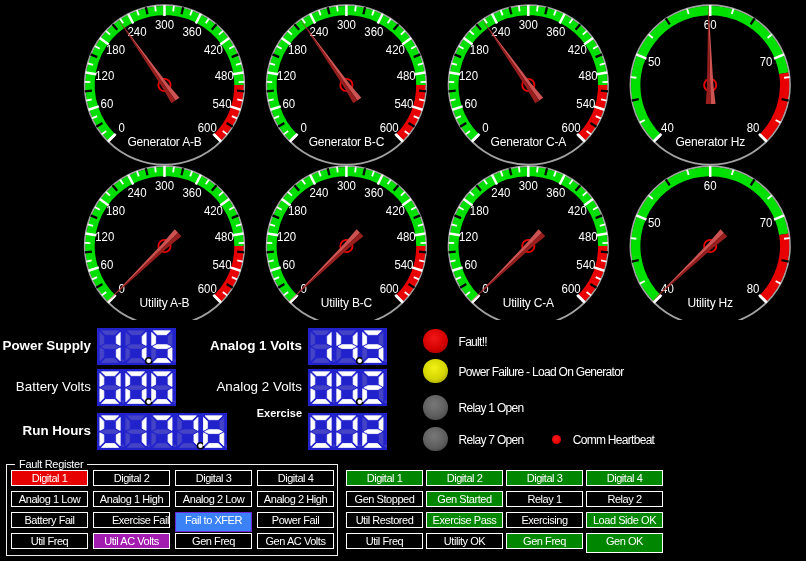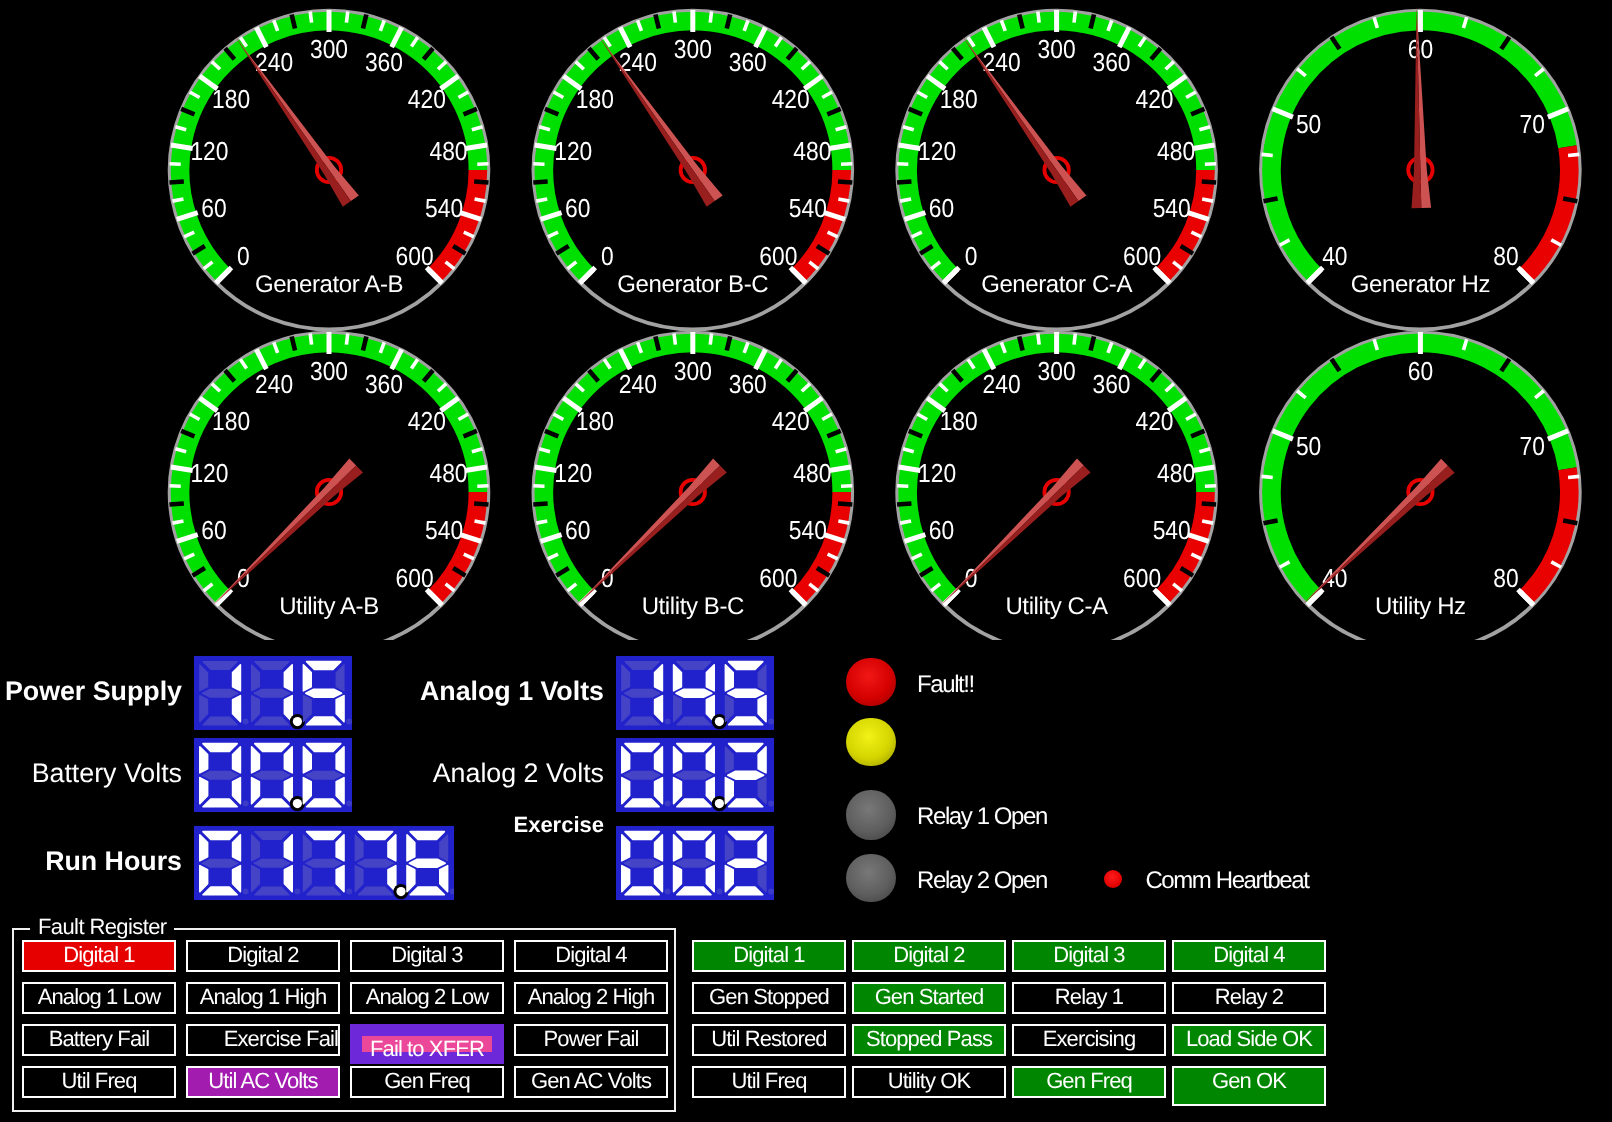--- a/index.html
+++ b/index.html
@@ -633,6 +633,7 @@
 <div style="position:absolute;left:423.35px;top:395.25px;width:24.5px;height:24.5px;border-radius:50%;background:radial-gradient(circle at 45% 38%, #787878 0%, #5e5e5e 55%, #3c3c3c 100%)"></div>
 <div style="position:absolute;left:423.35px;top:426.75px;width:24.5px;height:24.5px;border-radius:50%;background:radial-gradient(circle at 45% 38%, #787878 0%, #5e5e5e 55%, #3c3c3c 100%)"></div>
 <div style="position:absolute;left:458.5px;top:332.5px;height:18px;line-height:18px;font-size:12px;letter-spacing:-0.7px;color:#fff;white-space:nowrap">Fault!!</div>
+<div style="position:absolute;left:458.5px;top:362.5px;height:18px;line-height:18px;font-size:12px;letter-spacing:-0.7px;color:#fff;white-space:nowrap">Power Failure - Load On Generator</div>
 <div style="position:absolute;left:458.5px;top:399px;height:18px;line-height:18px;font-size:12px;letter-spacing:-0.7px;color:#fff;white-space:nowrap">Relay 1 Open</div>
 <div style="position:absolute;left:458.5px;top:430.5px;height:18px;line-height:18px;font-size:12px;letter-spacing:-0.7px;color:#fff;white-space:nowrap">Relay 2 Open</div>
 <div style="position:absolute;left:551.5px;top:434.5px;width:9px;height:9px;border-radius:50%;background:radial-gradient(circle at 45% 38%, #ff1a1a 0%, #e00000 70%, #a00000 100%)"></div>

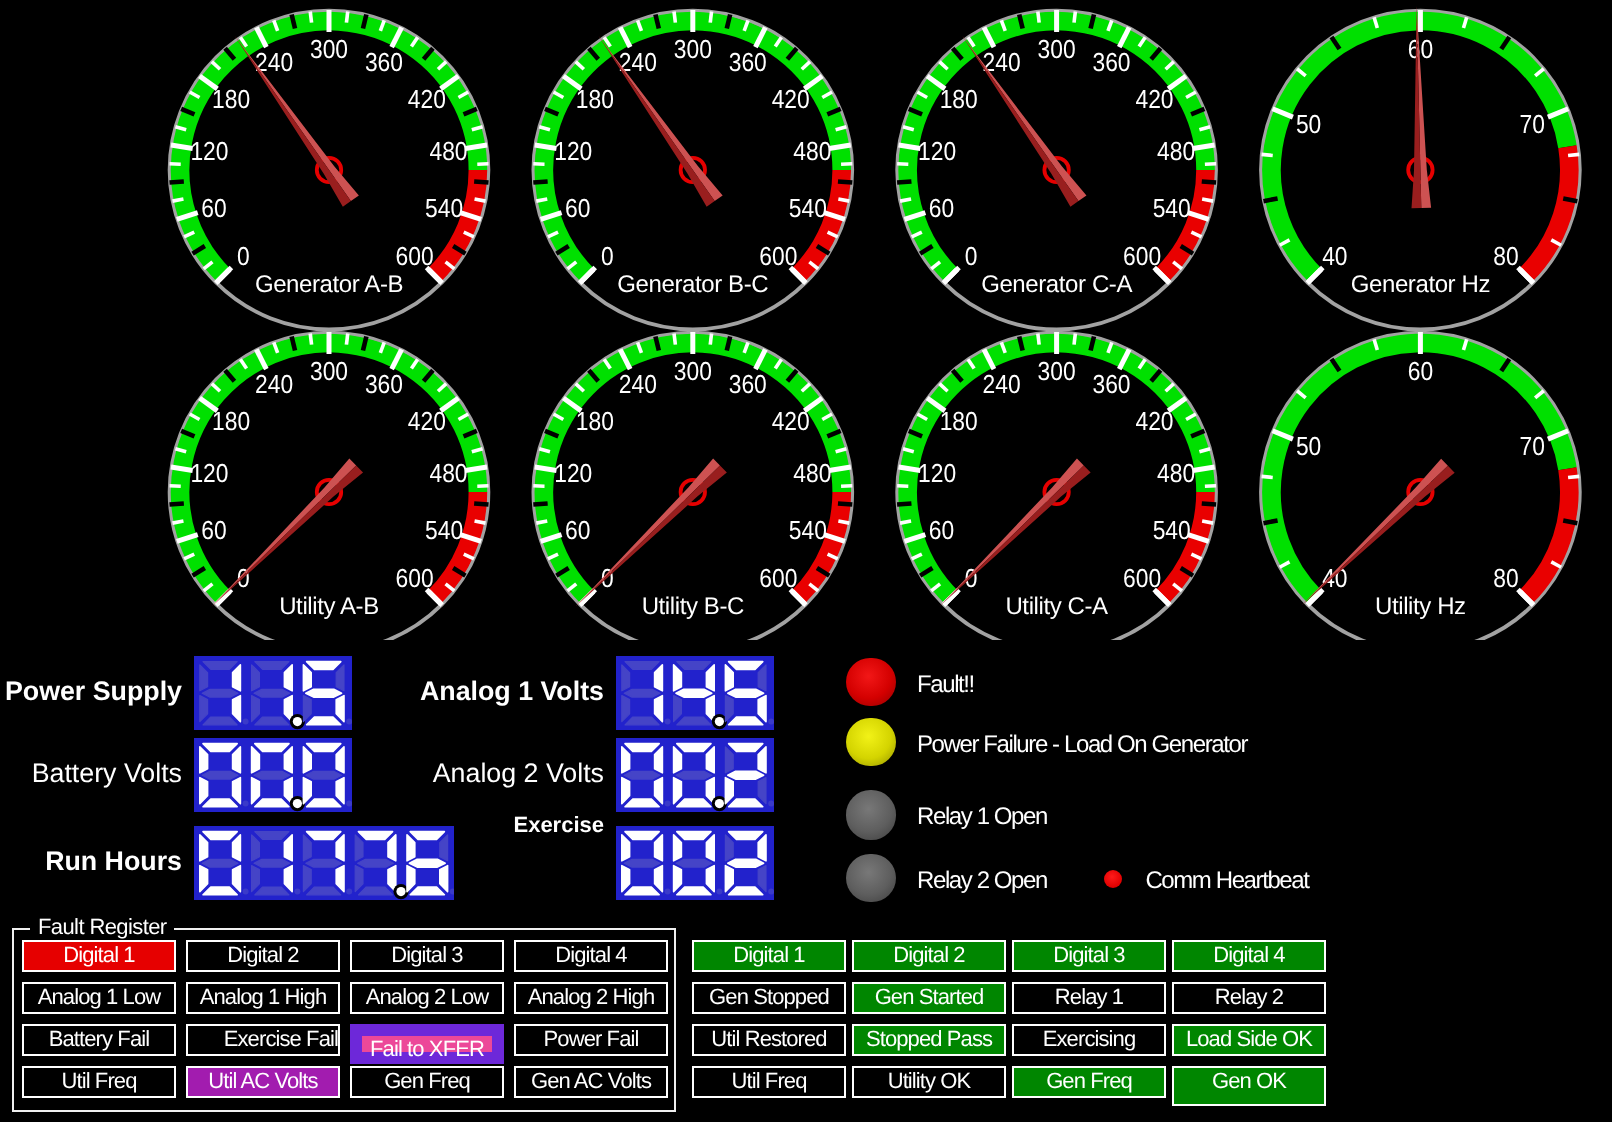--- a/index.html
+++ b/index.html
@@ -635,7 +635,7 @@
 <div style="position:absolute;left:458.5px;top:332.5px;height:18px;line-height:18px;font-size:12px;letter-spacing:-0.7px;color:#fff;white-space:nowrap">Fault!!</div>
 <div style="position:absolute;left:458.5px;top:362.5px;height:18px;line-height:18px;font-size:12px;letter-spacing:-0.7px;color:#fff;white-space:nowrap">Power Failure - Load On Generator</div>
 <div style="position:absolute;left:458.5px;top:399px;height:18px;line-height:18px;font-size:12px;letter-spacing:-0.7px;color:#fff;white-space:nowrap">Relay 1 Open</div>
-<div style="position:absolute;left:458.5px;top:430.5px;height:18px;line-height:18px;font-size:12px;letter-spacing:-0.7px;color:#fff;white-space:nowrap">Relay 2 Open</div>
+<div style="position:absolute;left:458.5px;top:430.5px;height:18px;line-height:18px;font-size:12px;letter-spacing:-0.7px;color:#fff;white-space:nowrap">Relay 7 Open</div>
 <div style="position:absolute;left:551.5px;top:434.5px;width:9px;height:9px;border-radius:50%;background:radial-gradient(circle at 45% 38%, #ff1a1a 0%, #e00000 70%, #a00000 100%)"></div>
 <div style="position:absolute;left:572.7px;top:430.5px;height:18px;line-height:18px;font-size:12px;letter-spacing:-0.7px;color:#fff;white-space:nowrap">Comm Heartbeat</div>
 <div style="position:absolute;left:6px;top:464px;width:330px;height:90px;border:1px solid #f0f0f0">

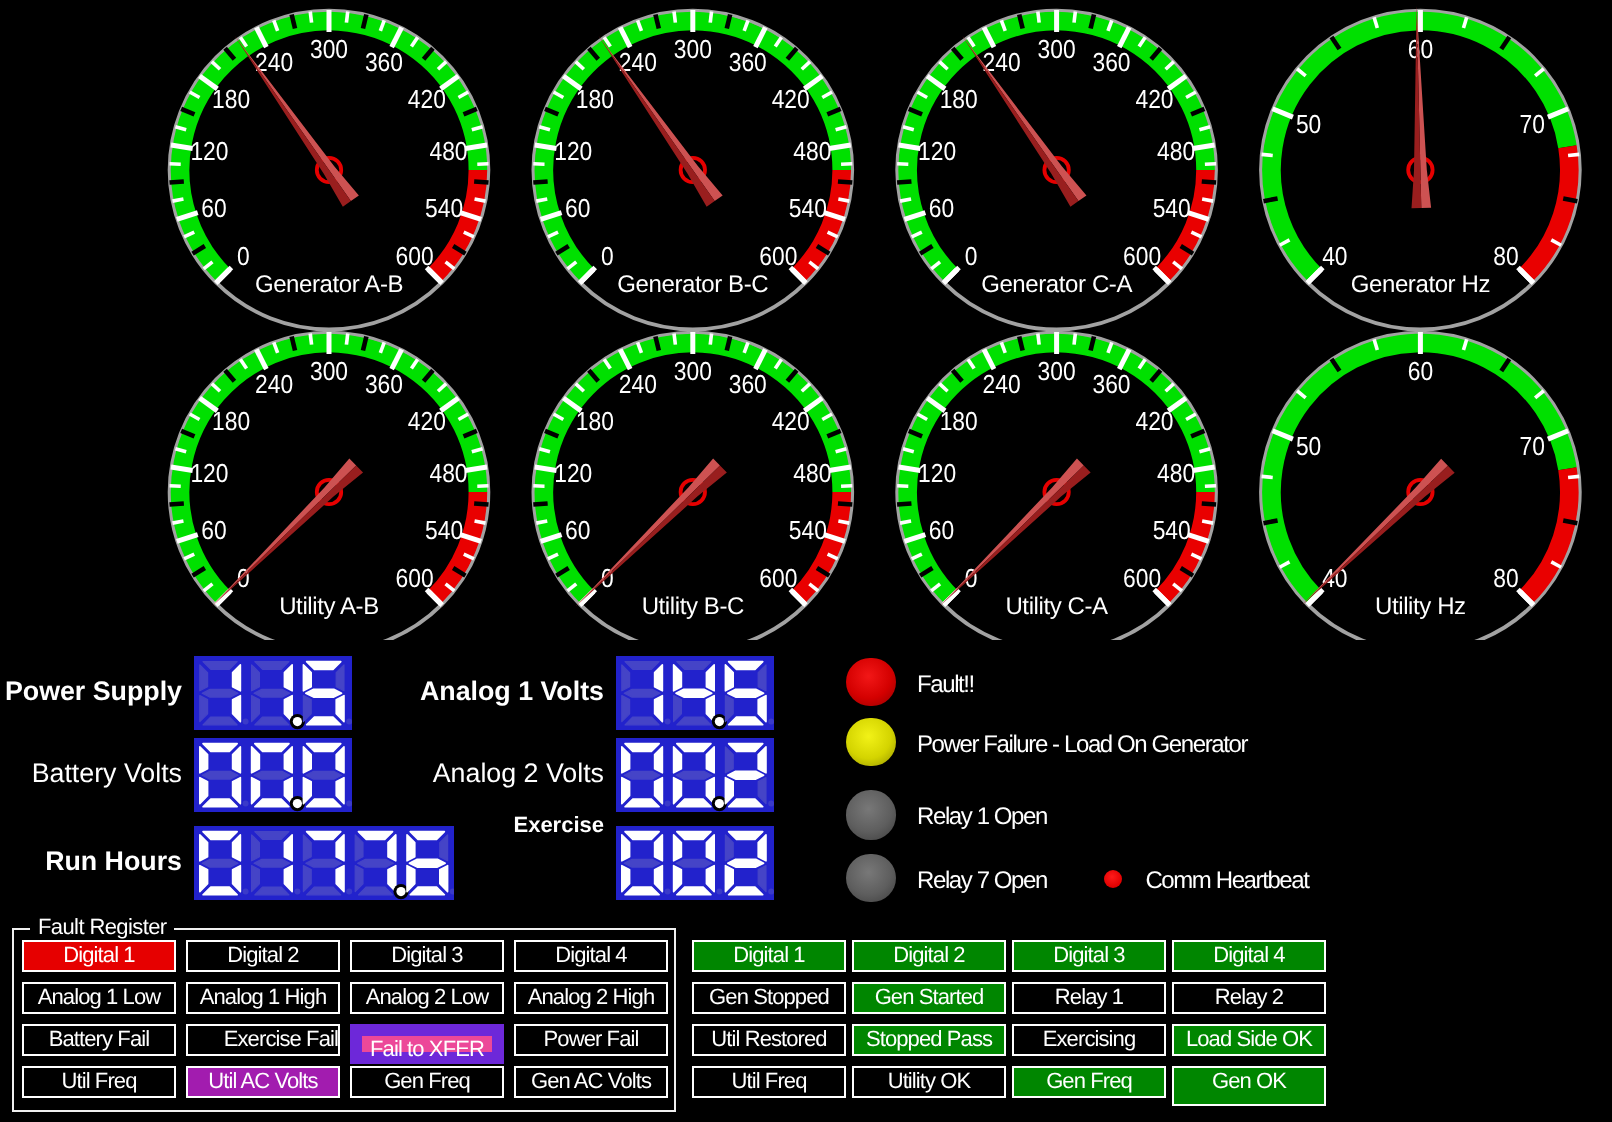--- a/index.html
+++ b/index.html
@@ -651,7 +651,7 @@
 <div style="position:absolute;left:257px;top:491px;width:77px;height:16px;box-sizing:border-box;border:1px solid #fff;background:#000;color:#fff;font-size:11px;letter-spacing:-0.45px;line-height:14px;text-align:center;white-space:nowrap">Analog 2 High</div>
 <div style="position:absolute;left:11px;top:512px;width:77px;height:16px;box-sizing:border-box;border:1px solid #fff;background:#000;color:#fff;font-size:11px;letter-spacing:-0.45px;line-height:14px;text-align:center;white-space:nowrap">Battery Fail</div>
 <div style="position:absolute;left:93px;top:512px;width:77px;height:16px;box-sizing:border-box;border:1px solid #fff;background:#000;color:#fff;font-size:11px;letter-spacing:-0.45px;line-height:14px;text-align:right;white-space:nowrap">Exercise Fail</div>
-<div style="position:absolute;left:175px;top:512px;width:77px;height:20px;box-sizing:border-box;border:6px solid #6d28d9;background:#ec4899;color:#fff;font-size:11px;letter-spacing:-0.45px;line-height:14px;text-align:center;white-space:nowrap">Fail to XFER</div>
+<div style="position:absolute;left:175px;top:512px;width:77px;height:20px;box-sizing:border-box;border:1px solid #6d28d9;background:#3b82f6;color:#fff;font-size:11px;letter-spacing:-0.45px;line-height:14px;text-align:center;white-space:nowrap">Fail to XFER</div>
 <div style="position:absolute;left:257px;top:512px;width:77px;height:16px;box-sizing:border-box;border:1px solid #fff;background:#000;color:#fff;font-size:11px;letter-spacing:-0.45px;line-height:14px;text-align:center;white-space:nowrap">Power Fail</div>
 <div style="position:absolute;left:11px;top:533px;width:77px;height:16px;box-sizing:border-box;border:1px solid #fff;background:#000;color:#fff;font-size:11px;letter-spacing:-0.45px;line-height:14px;text-align:center;white-space:nowrap">Util Freq</div>
 <div style="position:absolute;left:93px;top:533px;width:77px;height:16px;box-sizing:border-box;border:1px solid #fff;background:#a21caf;color:#fff;font-size:11px;letter-spacing:-0.45px;line-height:14px;text-align:center;white-space:nowrap">Util AC Volts</div>

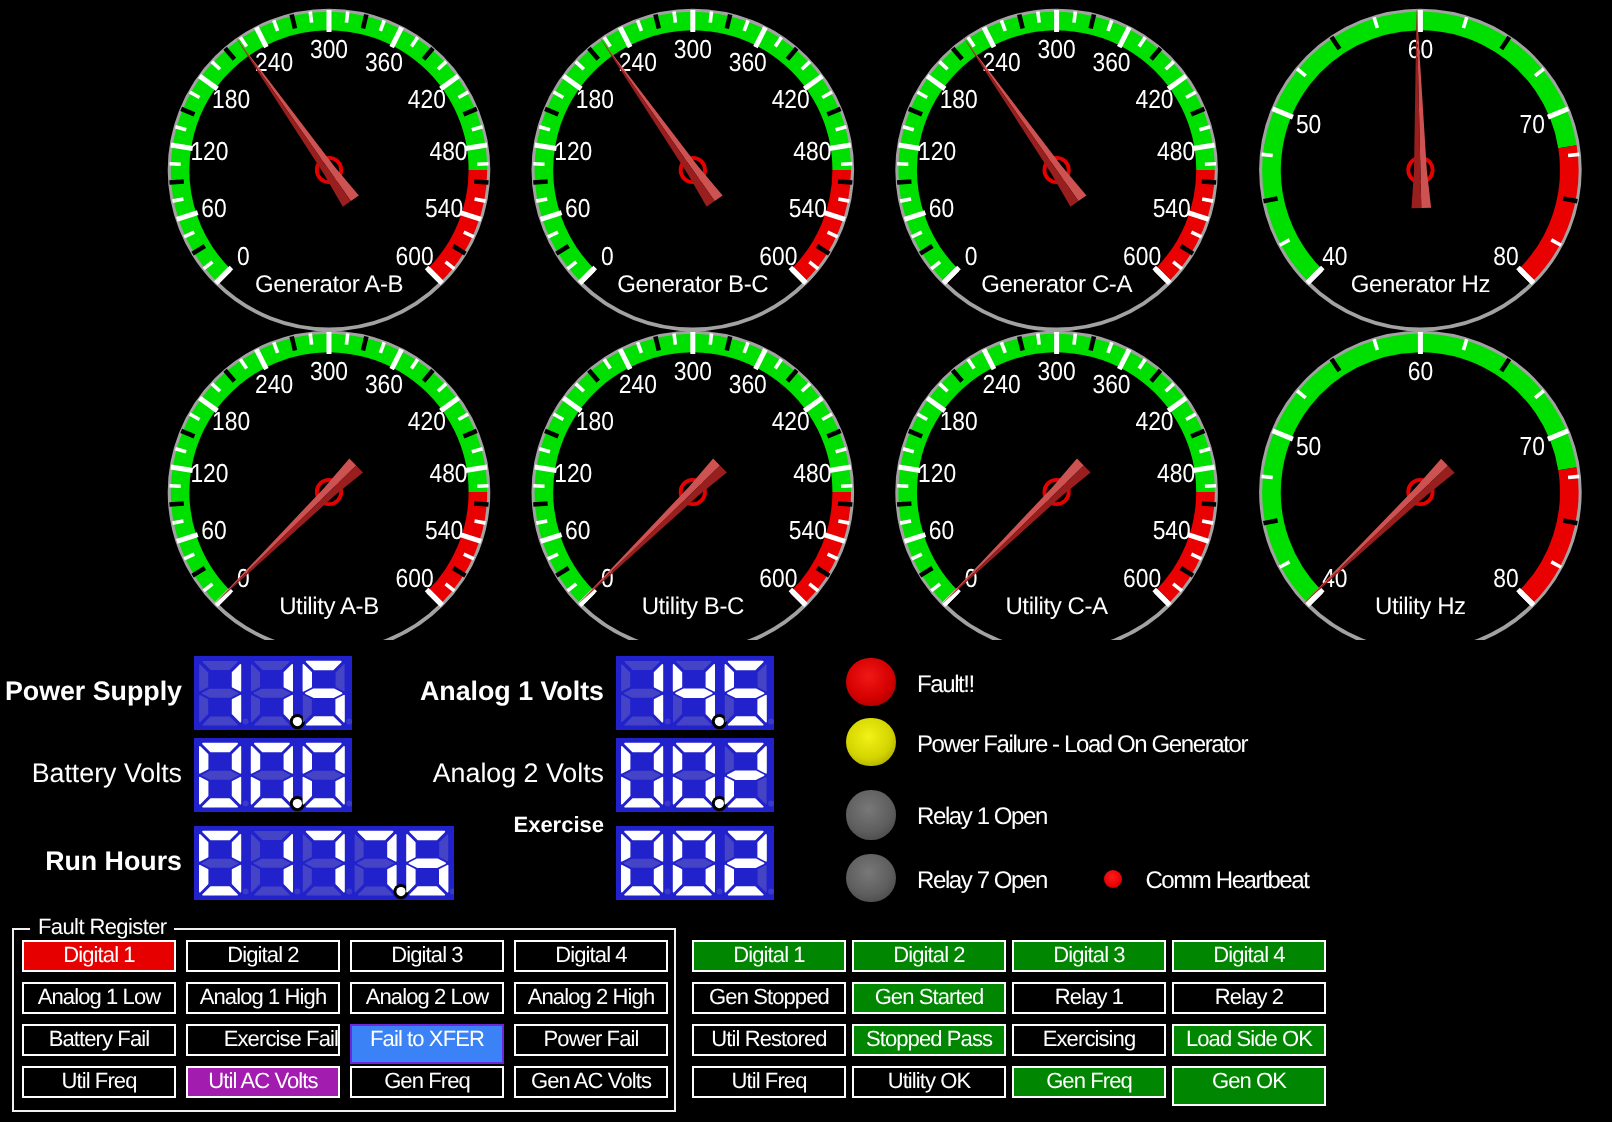--- a/index.html
+++ b/index.html
@@ -666,7 +666,7 @@
 <div style="position:absolute;left:506px;top:491px;width:77px;height:16px;box-sizing:border-box;border:1px solid #fff;background:#000;color:#fff;font-size:11px;letter-spacing:-0.45px;line-height:14px;text-align:center;white-space:nowrap">Relay 1</div>
 <div style="position:absolute;left:586px;top:491px;width:77px;height:16px;box-sizing:border-box;border:1px solid #fff;background:#000;color:#fff;font-size:11px;letter-spacing:-0.45px;line-height:14px;text-align:center;white-space:nowrap">Relay 2</div>
 <div style="position:absolute;left:346px;top:512px;width:77px;height:16px;box-sizing:border-box;border:1px solid #fff;background:#000;color:#fff;font-size:11px;letter-spacing:-0.45px;line-height:14px;text-align:center;white-space:nowrap">Util Restored</div>
-<div style="position:absolute;left:426px;top:512px;width:77px;height:16px;box-sizing:border-box;border:1px solid #fff;background:#008600;color:#fff;font-size:11px;letter-spacing:-0.45px;line-height:14px;text-align:center;white-space:nowrap">Stopped Pass</div>
+<div style="position:absolute;left:426px;top:512px;width:77px;height:16px;box-sizing:border-box;border:1px solid #fff;background:#008600;color:#fff;font-size:11px;letter-spacing:-0.45px;line-height:14px;text-align:center;white-space:nowrap">Exercise Pass</div>
 <div style="position:absolute;left:506px;top:512px;width:77px;height:16px;box-sizing:border-box;border:1px solid #fff;background:#000;color:#fff;font-size:11px;letter-spacing:-0.45px;line-height:14px;text-align:center;white-space:nowrap">Exercising</div>
 <div style="position:absolute;left:586px;top:512px;width:77px;height:16px;box-sizing:border-box;border:1px solid #fff;background:#008600;color:#fff;font-size:11px;letter-spacing:-0.45px;line-height:14px;text-align:center;white-space:nowrap">Load Side OK</div>
 <div style="position:absolute;left:346px;top:533px;width:77px;height:16px;box-sizing:border-box;border:1px solid #fff;background:#000;color:#fff;font-size:11px;letter-spacing:-0.45px;line-height:14px;text-align:center;white-space:nowrap">Util Freq</div>

